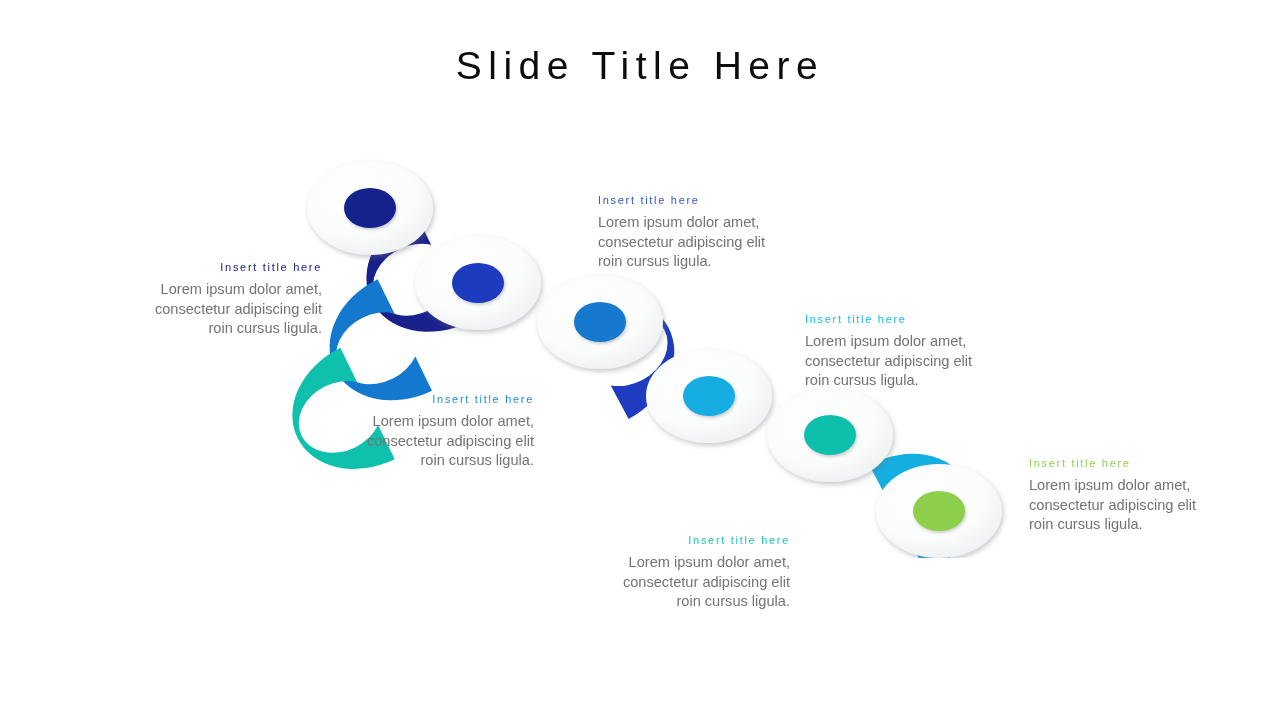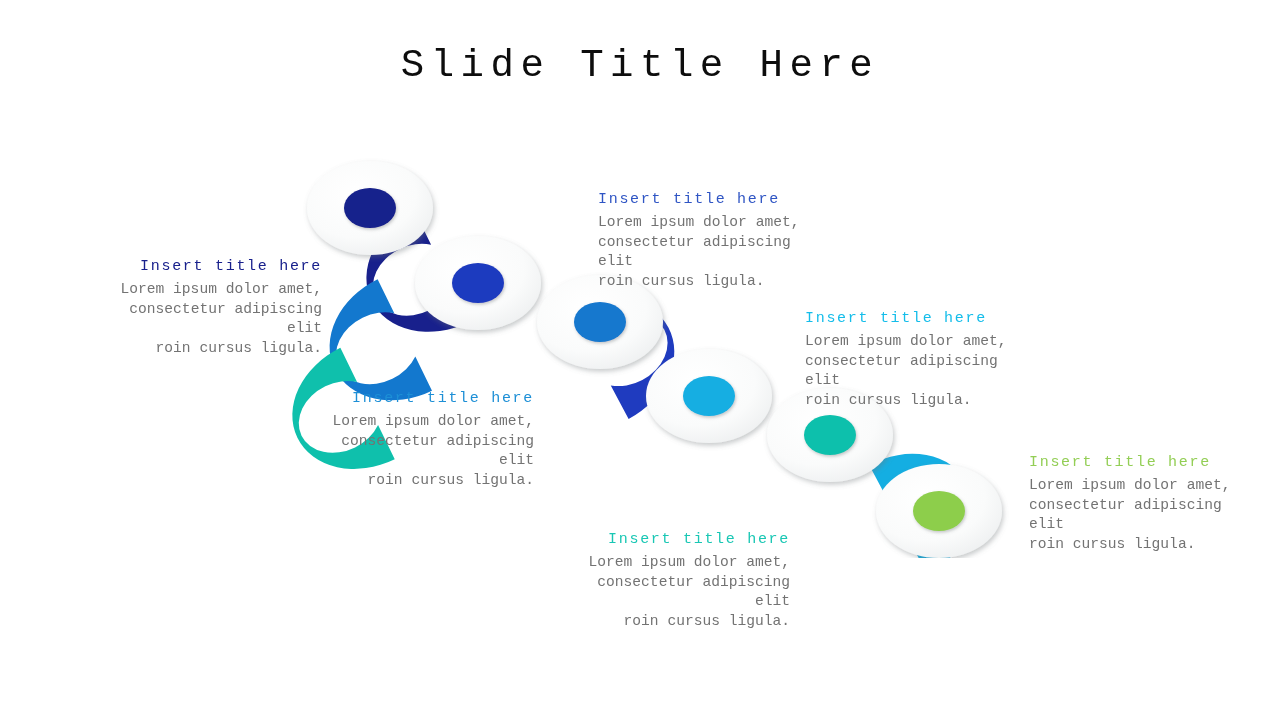--- a/index.html
+++ b/index.html
@@ -13,7 +13,7 @@
     height: 720px;
     background: #ffffff;
     overflow: hidden;
-    font-family: Liberation Mono, monospace;
+    font-family: Liberation Sans, sans-serif;
   }
 
   

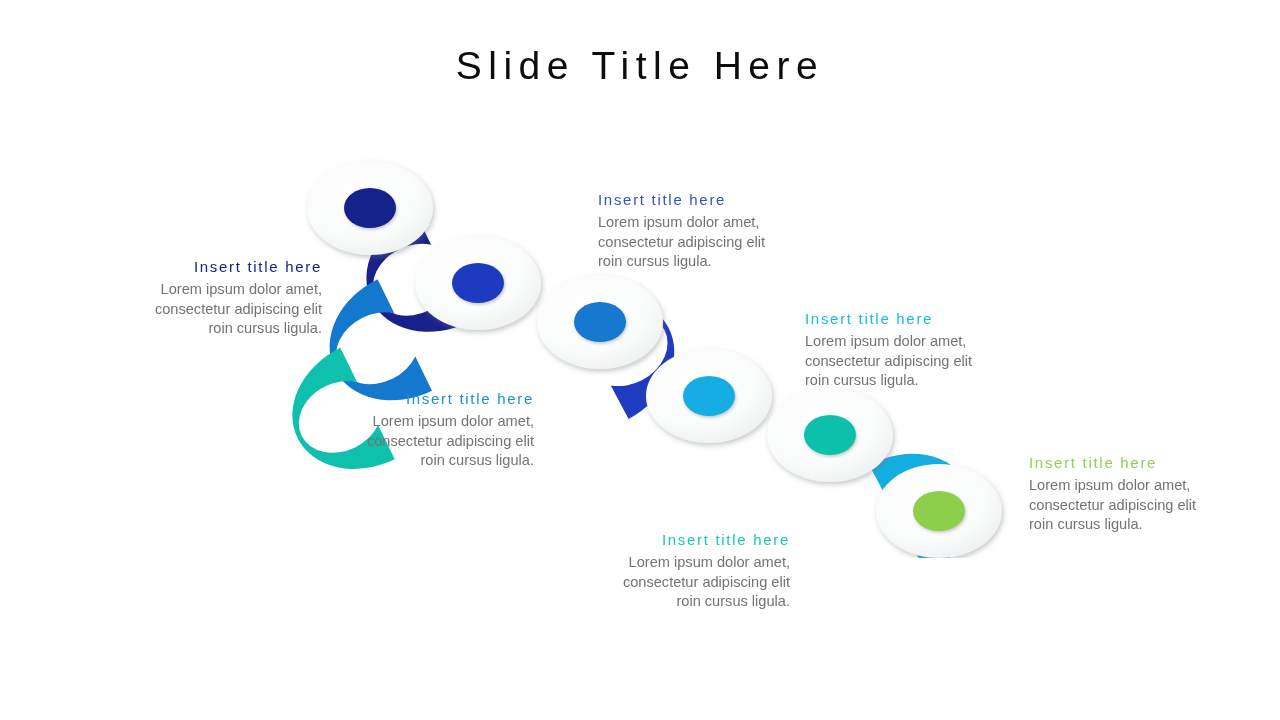--- a/index.html
+++ b/index.html
@@ -45,7 +45,7 @@
     width: 200px;
   }
   .txt-block .tb-title {
-    font-size: 15px;
+    font-size: 11px;
     letter-spacing: 1.7px;
     line-height: 22px;
     margin-bottom: 2px;

